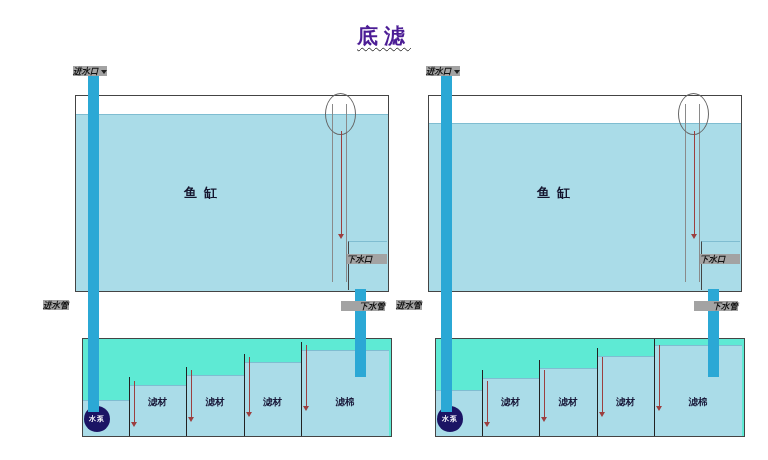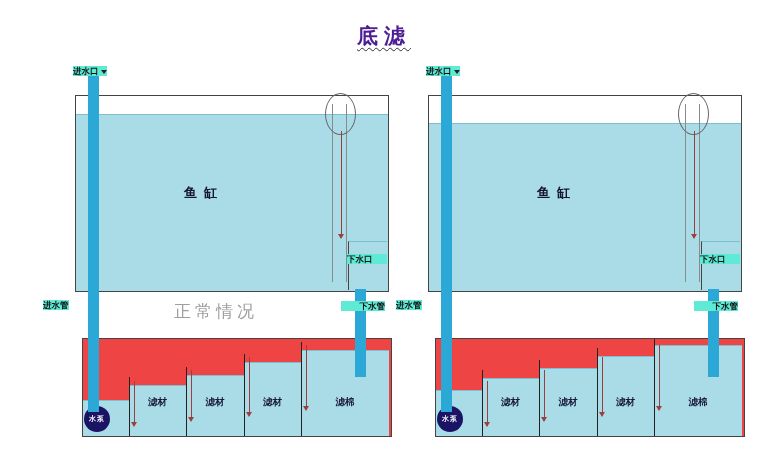--- a/index.html
+++ b/index.html
@@ -12,7 +12,7 @@
   .panel-a{left:40px}.panel-b{left:393px}
   .inlet-pipe{position:absolute;left:48px;top:14px;width:11px;height:338px;background:#2ba8d5;z-index:6;}
   .label{position:absolute;z-index:7;}
-  .tiny{font-size:8.5px;font-weight:bold;color:#111;line-height:10px;background:#5eead4;}
+  .tiny{font-size:8.5px;font-weight:bold;color:#111;line-height:10px;background:#a3a3a3;font-style:italic;}
   .inlet-top{left:33px;top:6px;}
   .inlet-top::after{content:"";display:inline-block;width:0;height:0;margin-left:2px;
          border-left:3px solid transparent;border-right:3px solid transparent;border-top:4px solid #222;}

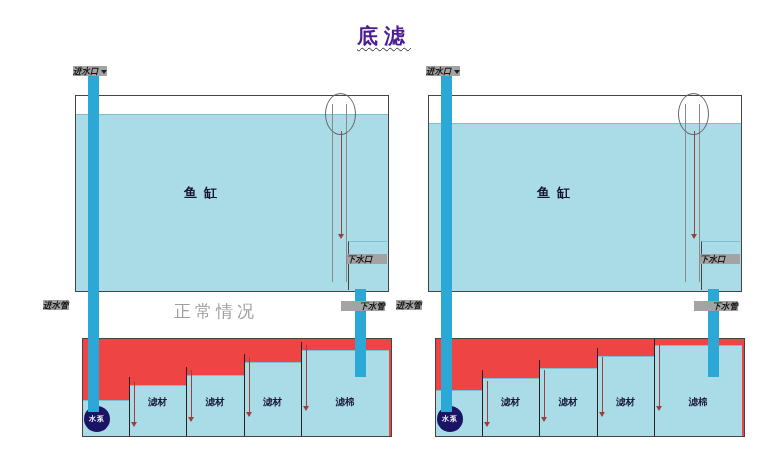--- a/index.html
+++ b/index.html
@@ -84,7 +84,6 @@
 
     <div class="label tiny inlet-side">进水管</div>
     <div class="label tiny drain-side">下水管</div>
-    <div class="caption">正常情况</div>
     <div class="drain-pipe"></div>
 
     <div class="sump">

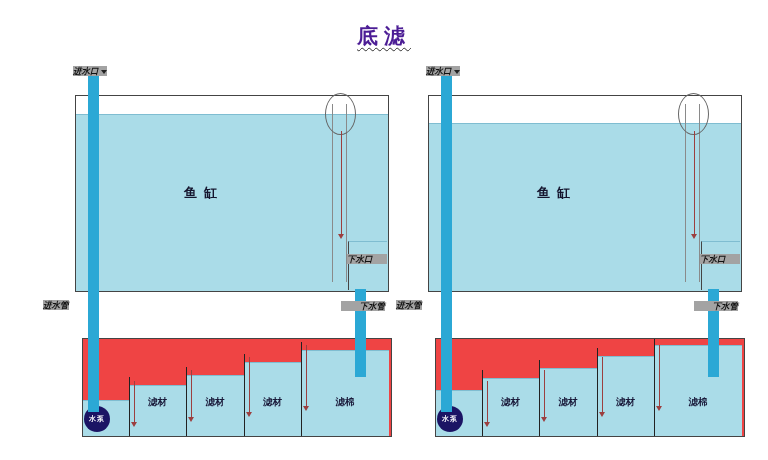--- a/index.html
+++ b/index.html
@@ -32,7 +32,7 @@
   .tank-label{position:absolute;left:0;top:88px;width:256px;text-align:center;font-size:13px;
          font-weight:bold;letter-spacing:7px;color:#15152e;z-index:4;}
   .drain-pipe{position:absolute;left:315px;top:229px;width:11px;height:88px;background:#2ba8d5;z-index:6;}
-  .sump{position:absolute;left:42px;top:278px;width:308px;height:97px;border:1px solid #444;background:#ef4444;z-index:3;}
+  .sump{position:absolute;left:42px;top:278px;width:308px;height:97px;border:1px solid #444;background:#5eead4;z-index:3;}
   .w{position:absolute;bottom:0;background:#aadce8;border-top:1px solid #7fbdd1;}
   .w1{left:0;width:46px}.w2{left:46px;width:57px}.w3{left:103px;width:58px}.w4{left:161px;width:57px}.w5{left:218px;width:88px}
   .panel-a .w1{top:61px}.panel-a .w2{top:46px}.panel-a .w3{top:36px}.panel-a .w4{top:23px}.panel-a .w5{top:11px}

